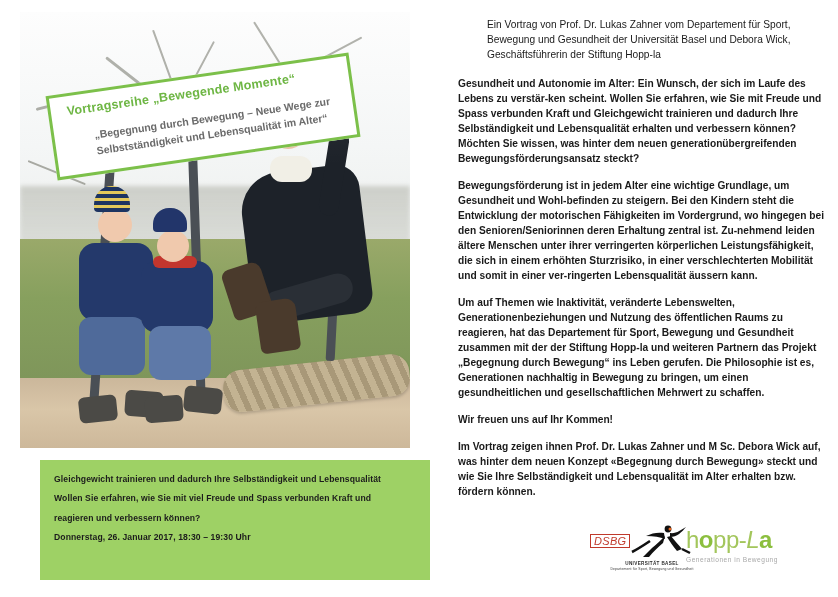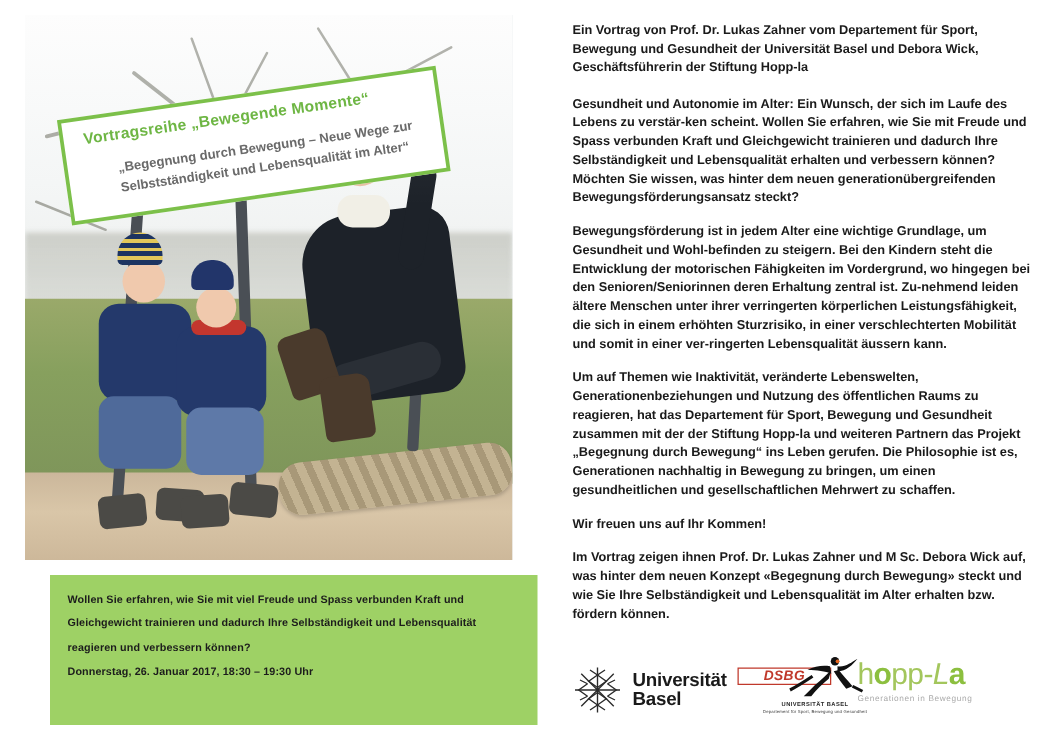--- a/index.html
+++ b/index.html
@@ -114,7 +114,7 @@
   
   .right-col{position:absolute;left:458px;top:18px;width:368px;}
   .right-col p{margin:0 0 12px 0;font-size:10.2px;line-height:1.47;color:#1a1a1a;text-align:left;font-weight:bold;}
-  .right-col p.lead{font-weight:bold;margin-bottom:14px;}
+  .right-col p.lead{font-weight:normal;margin-bottom:14px;margin-left:29px;}
 
   
   .logos{position:absolute;left:458px;top:528px;width:370px;height:52px;}

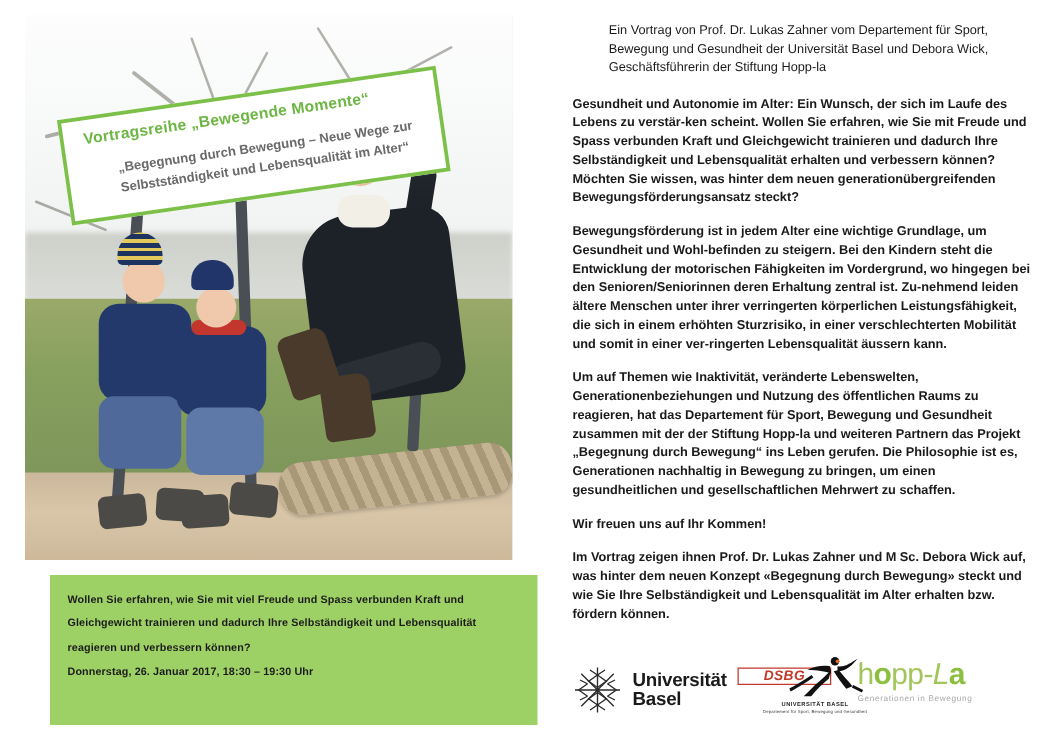--- a/index.html
+++ b/index.html
@@ -201,8 +201,8 @@
     </div>
 
     <div class="greenblock">
+      <p>Gleichgewicht trainieren und dadurch Ihre Selbständigkeit und Lebensqualität</p>
       <p>Wollen Sie erfahren, wie Sie mit viel Freude und Spass verbunden Kraft und</p>
-      <p>Gleichgewicht trainieren und dadurch Ihre Selbständigkeit und Lebensqualität</p>
       <p>reagieren und verbessern können?</p>
       <p>Donnerstag, 26. Januar 2017, 18:30 – 19:30 Uhr</p>
     </div>

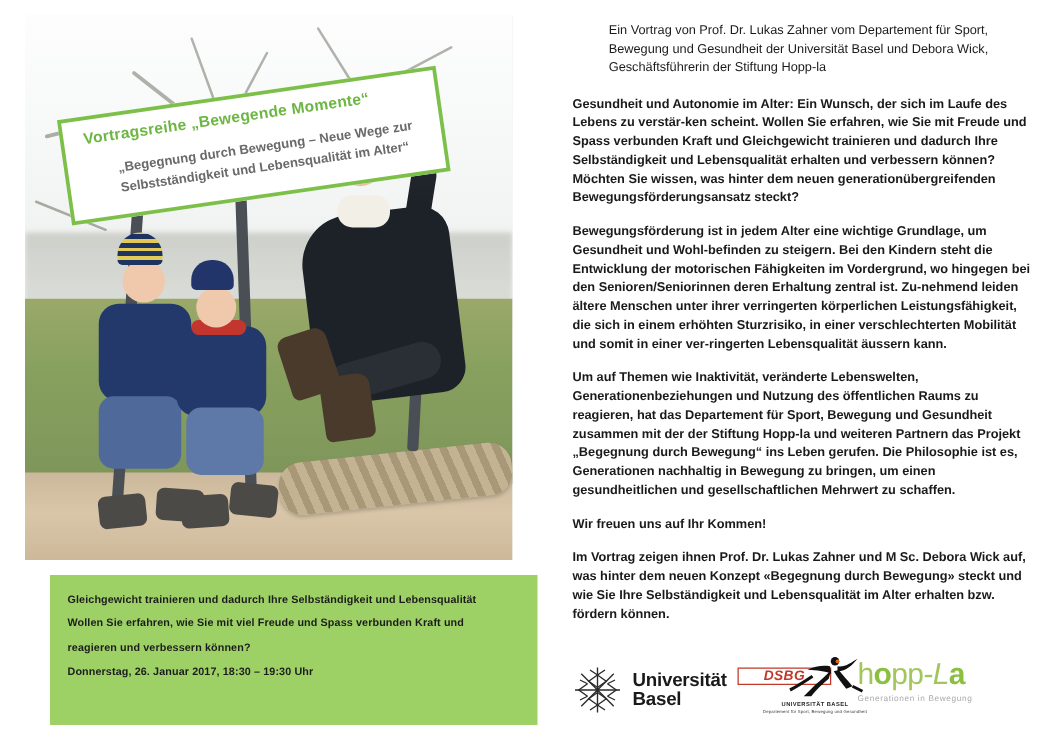--- a/index.html
+++ b/index.html
@@ -219,25 +219,6 @@
 
   <div class="logos">
 
-    <div class="logo-unibas">
-      <div class="unibas-mark">
-        <svg viewBox="0 0 40 40" width="40" height="40" aria-hidden="true">
-          <g stroke="#2b2b2b" stroke-width="1.1" fill="none">
-            <path d="M20 2 L20 38 M2 20 L38 20 M7 7 L33 33 M33 7 L7 33"></path>
-            <path d="M20 8 L13 13 L20 18 L27 13 Z"></path>
-            <path d="M20 22 L13 27 L20 32 L27 27 Z"></path>
-            <path d="M12 15 L5 20 L12 25"></path>
-            <path d="M28 15 L35 20 L28 25"></path>
-            <path d="M14 4 L20 8 L26 4 M14 36 L20 32 L26 36"></path>
-            <path d="M6 12 L12 15 M34 12 L28 15 M6 28 L12 25 M34 28 L28 25"></path>
-          </g>
-        </svg>
-      </div>
-      <div class="unibas-name">
-        <span>Universität</span>
-        <span>Basel</span>
-      </div>
-    </div>
 
     <div class="logo-dsbg">
       <div class="dsbg-word">DSBG</div>

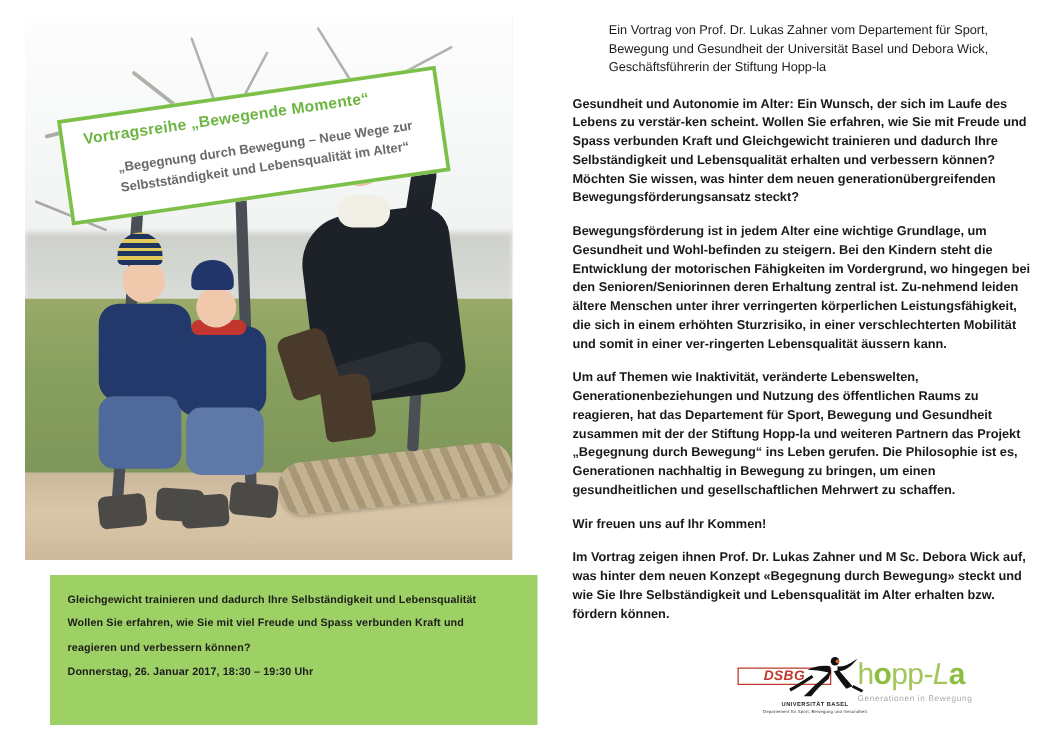--- a/index.html
+++ b/index.html
@@ -125,8 +125,8 @@
   .unibas-name span{display:block;}
 
   .logo-dsbg{position:absolute;left:132px;top:0;width:120px;height:50px;}
-  .dsbg-word{position:absolute;left:0;top:6px;font-style:italic;font-weight:bold;font-size:11px;
-    color:#c0392b;border:1px solid #c0392b;padding:0px 20px;letter-spacing:.3px;}
+  .dsbg-word{position:absolute;left:0;top:6px;font-style:italic;font-weight:normal;font-size:11px;
+    color:#c0392b;border:1px solid #c0392b;padding:0px 3px;letter-spacing:.3px;}
   .dsbg-runner{position:absolute;left:34px;top:-4px;}
   .dsbg-sub1{position:absolute;left:6px;top:33px;width:112px;text-align:center;
     font-size:4.6px;font-weight:bold;color:#2b2b2b;letter-spacing:.35px;}

